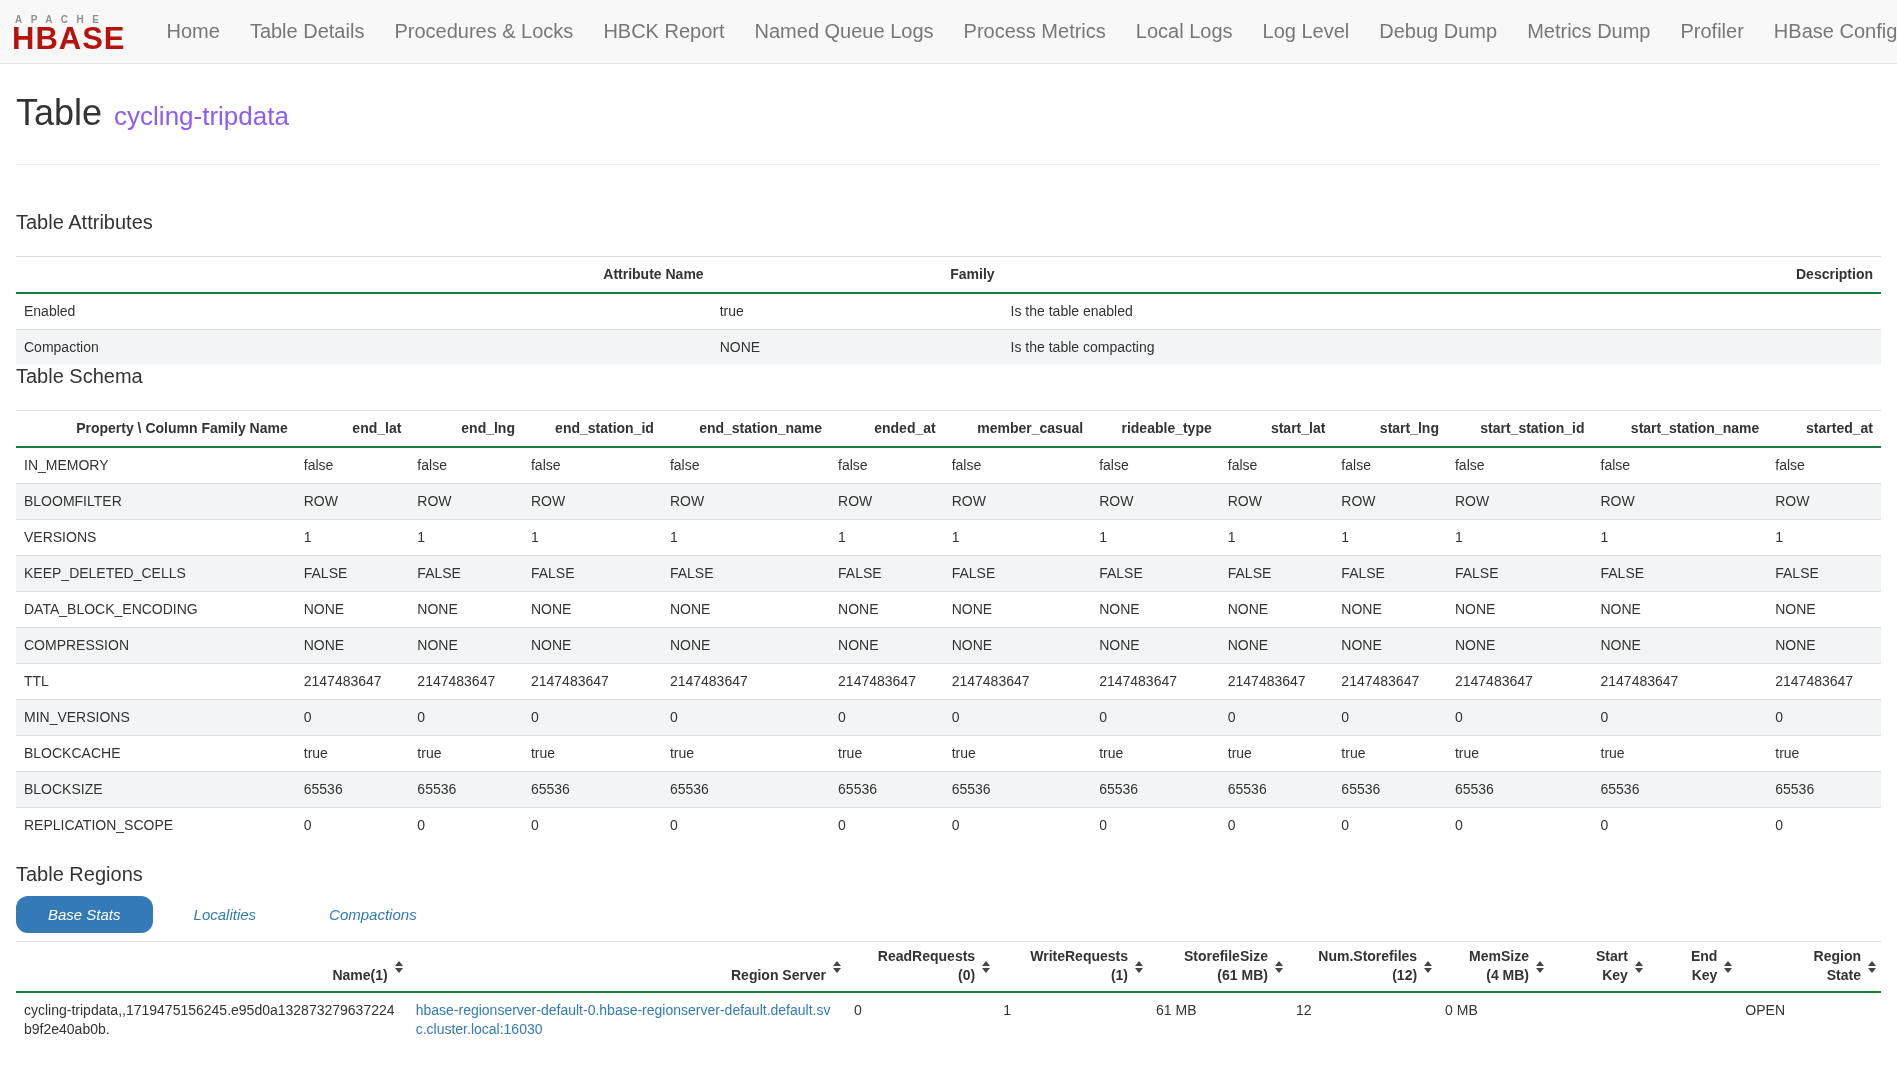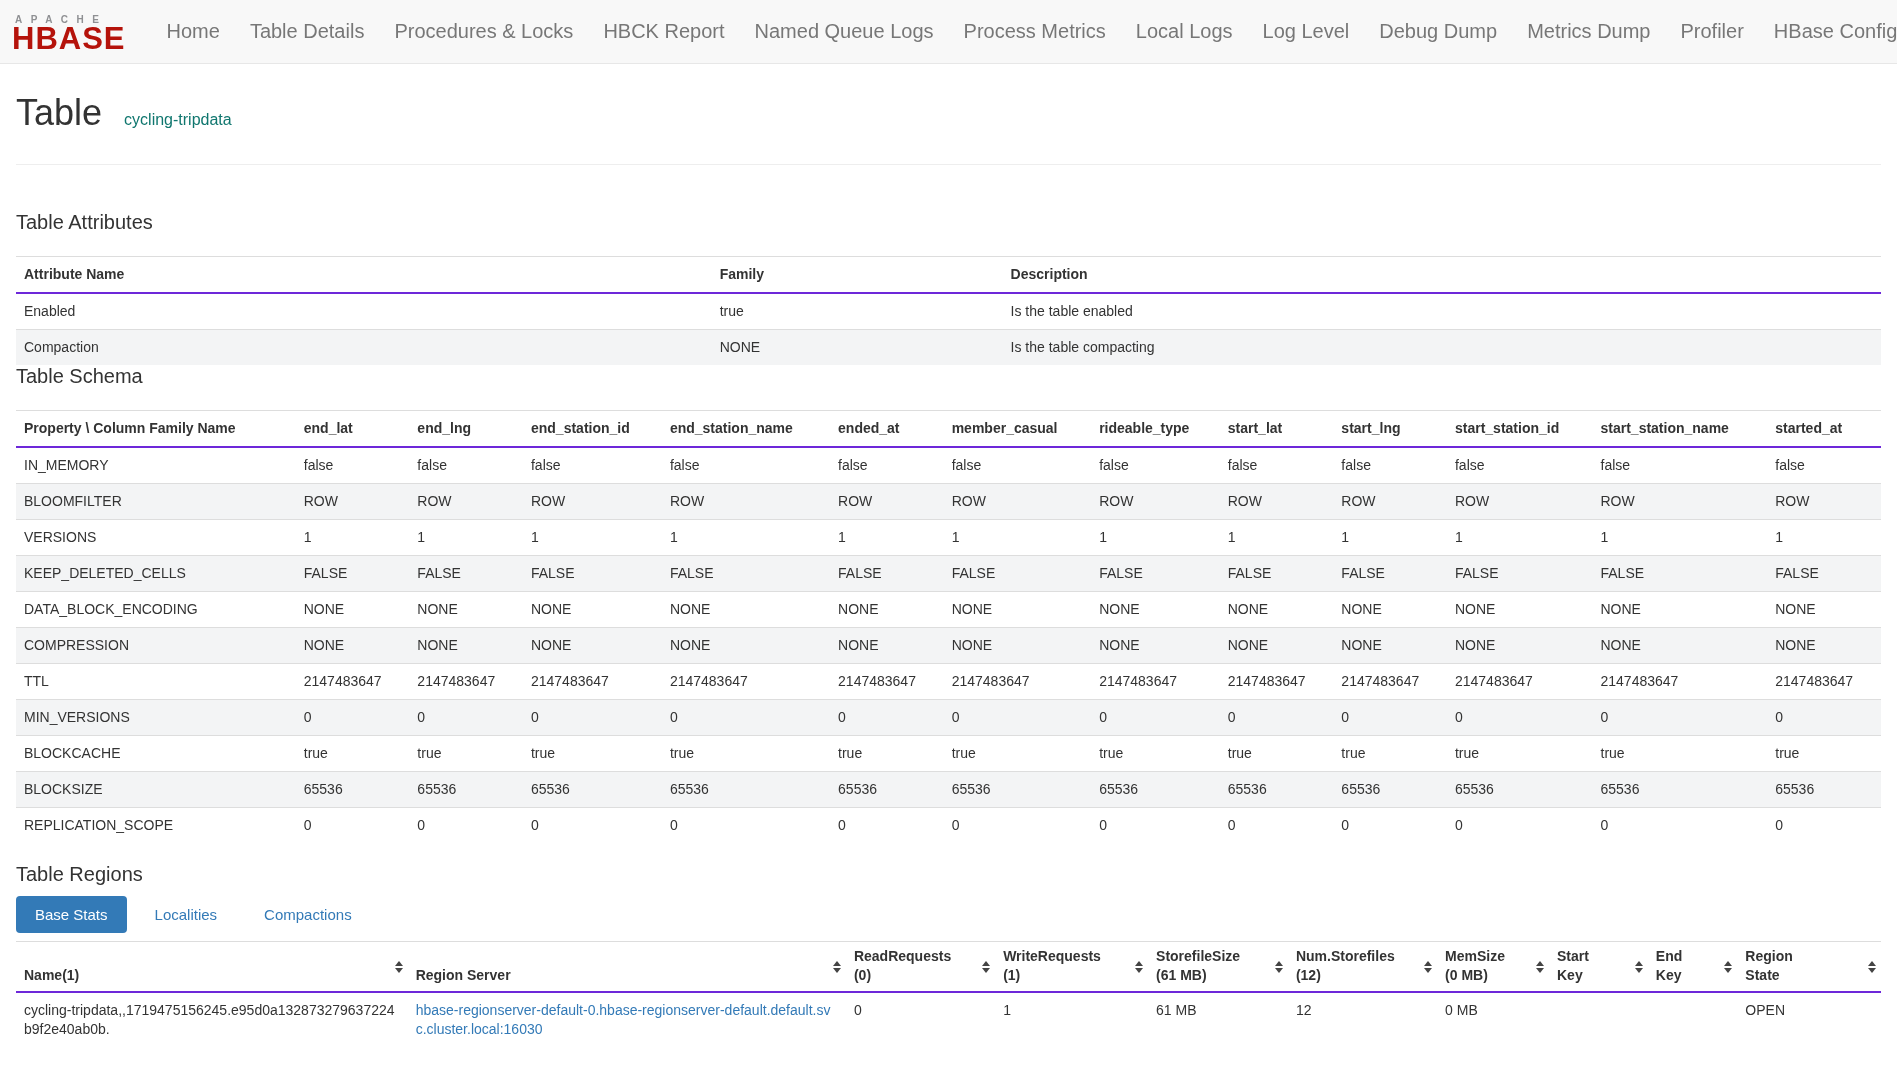--- a/index.html
+++ b/index.html
@@ -23,7 +23,7 @@
   .container { padding:0 16px; }
   .page-header { margin-top:28px; padding-bottom:30px; border-bottom:1px solid #eee; }
   h1 { margin:0; font-size:36px; font-weight:500; color:#333; }
-  h1 small { font-size:16px; color:#0f766e; font-weight:400; margin-left:12px; }
+  h1 small { font-size:26px; color:#8b5cf6; font-weight:400; margin-left:2px; }
   h2 { font-size:20px; font-weight:500; color:#333; }
   .h-attributes { margin:46px 0 22px; }
   .h-schema    { margin:0 0 22px; }

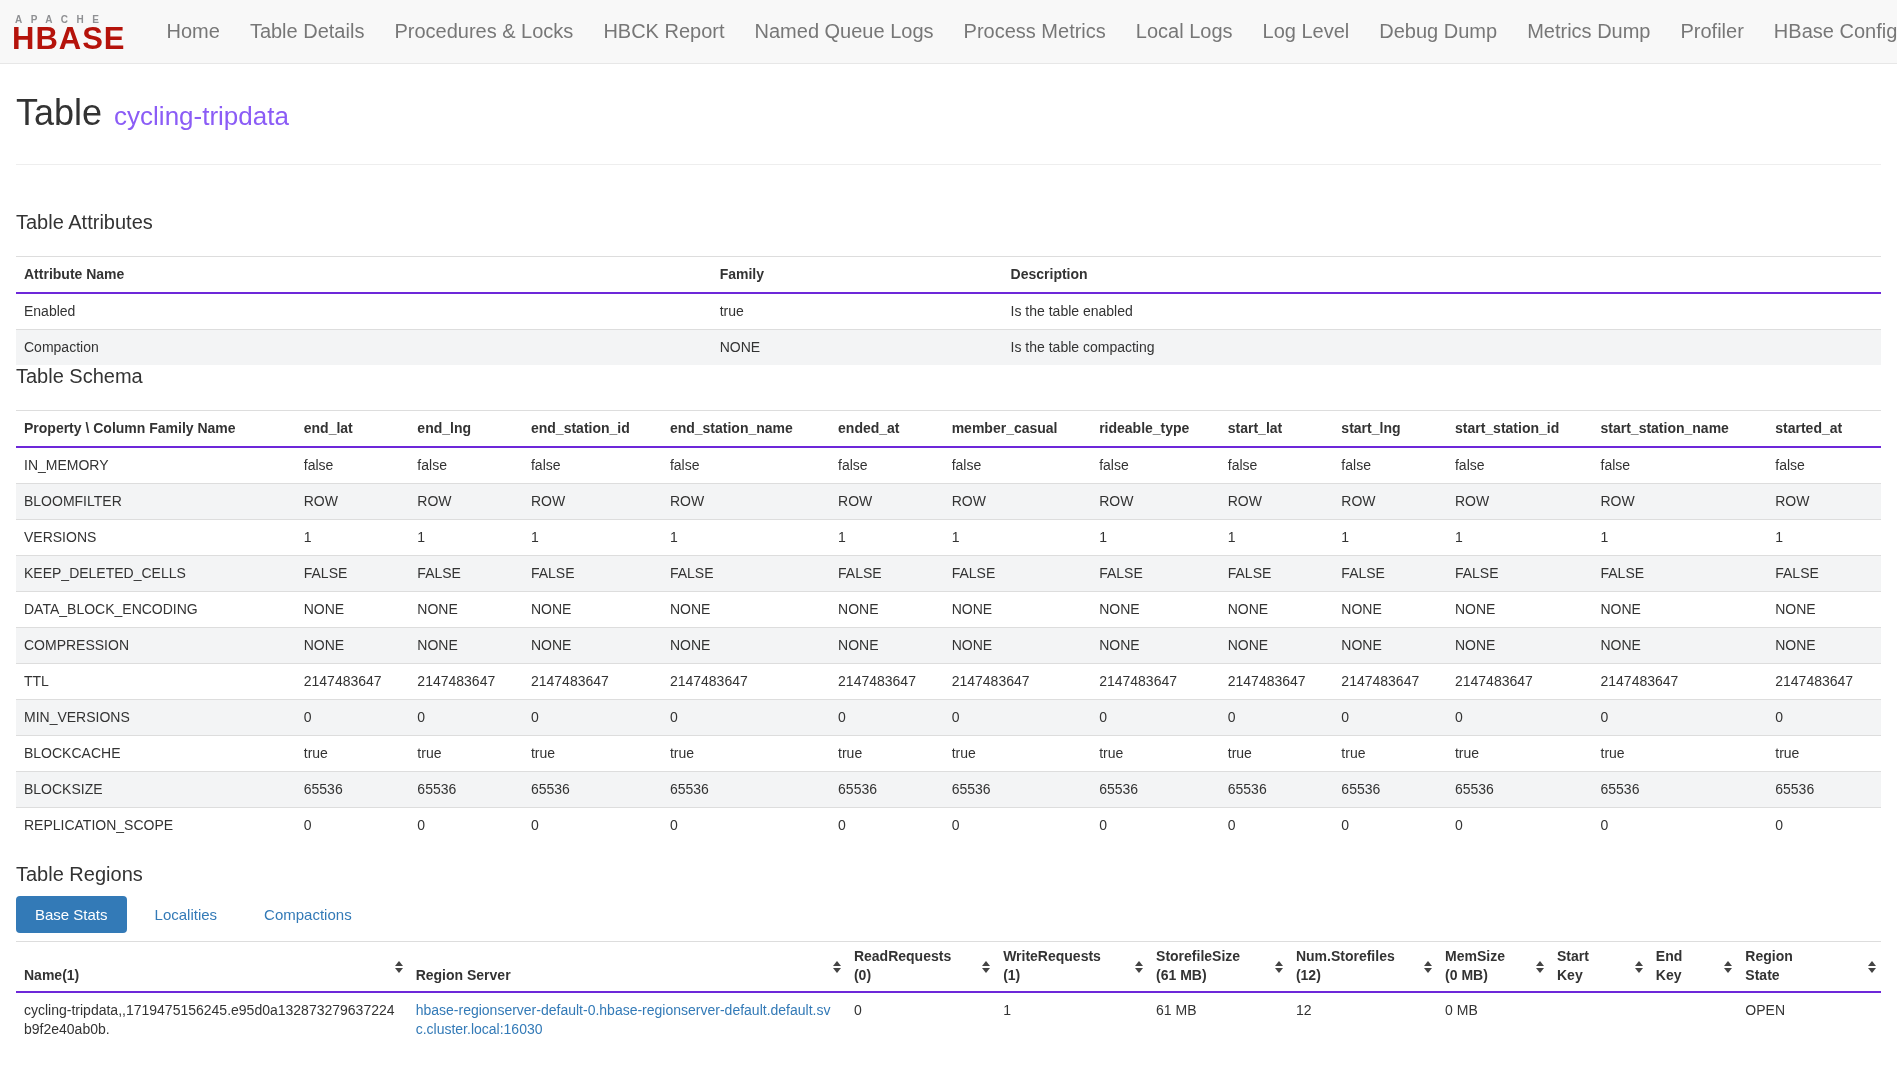--- a/index.html
+++ b/index.html
@@ -31,7 +31,7 @@
   
   table.table { width:100%; border-collapse:collapse; border-top:1px solid #ddd; }
   .table th, .table td { padding:8px; text-align:left; vertical-align:top; line-height:19px; }
-  .table thead th { border-bottom:2px solid #6d28d9; font-weight:700; vertical-align:bottom; background:#fff; }
+  .table thead th { border-bottom:2px solid #15803d; font-weight:700; vertical-align:bottom; background:#fff;text-align:right; }
   .table tbody td { border-top:1px solid #ddd; }
   .table tbody tr:nth-child(even) { background:#f3f4f5; }
   #schema-table th, #schema-table td { white-space:nowrap; }

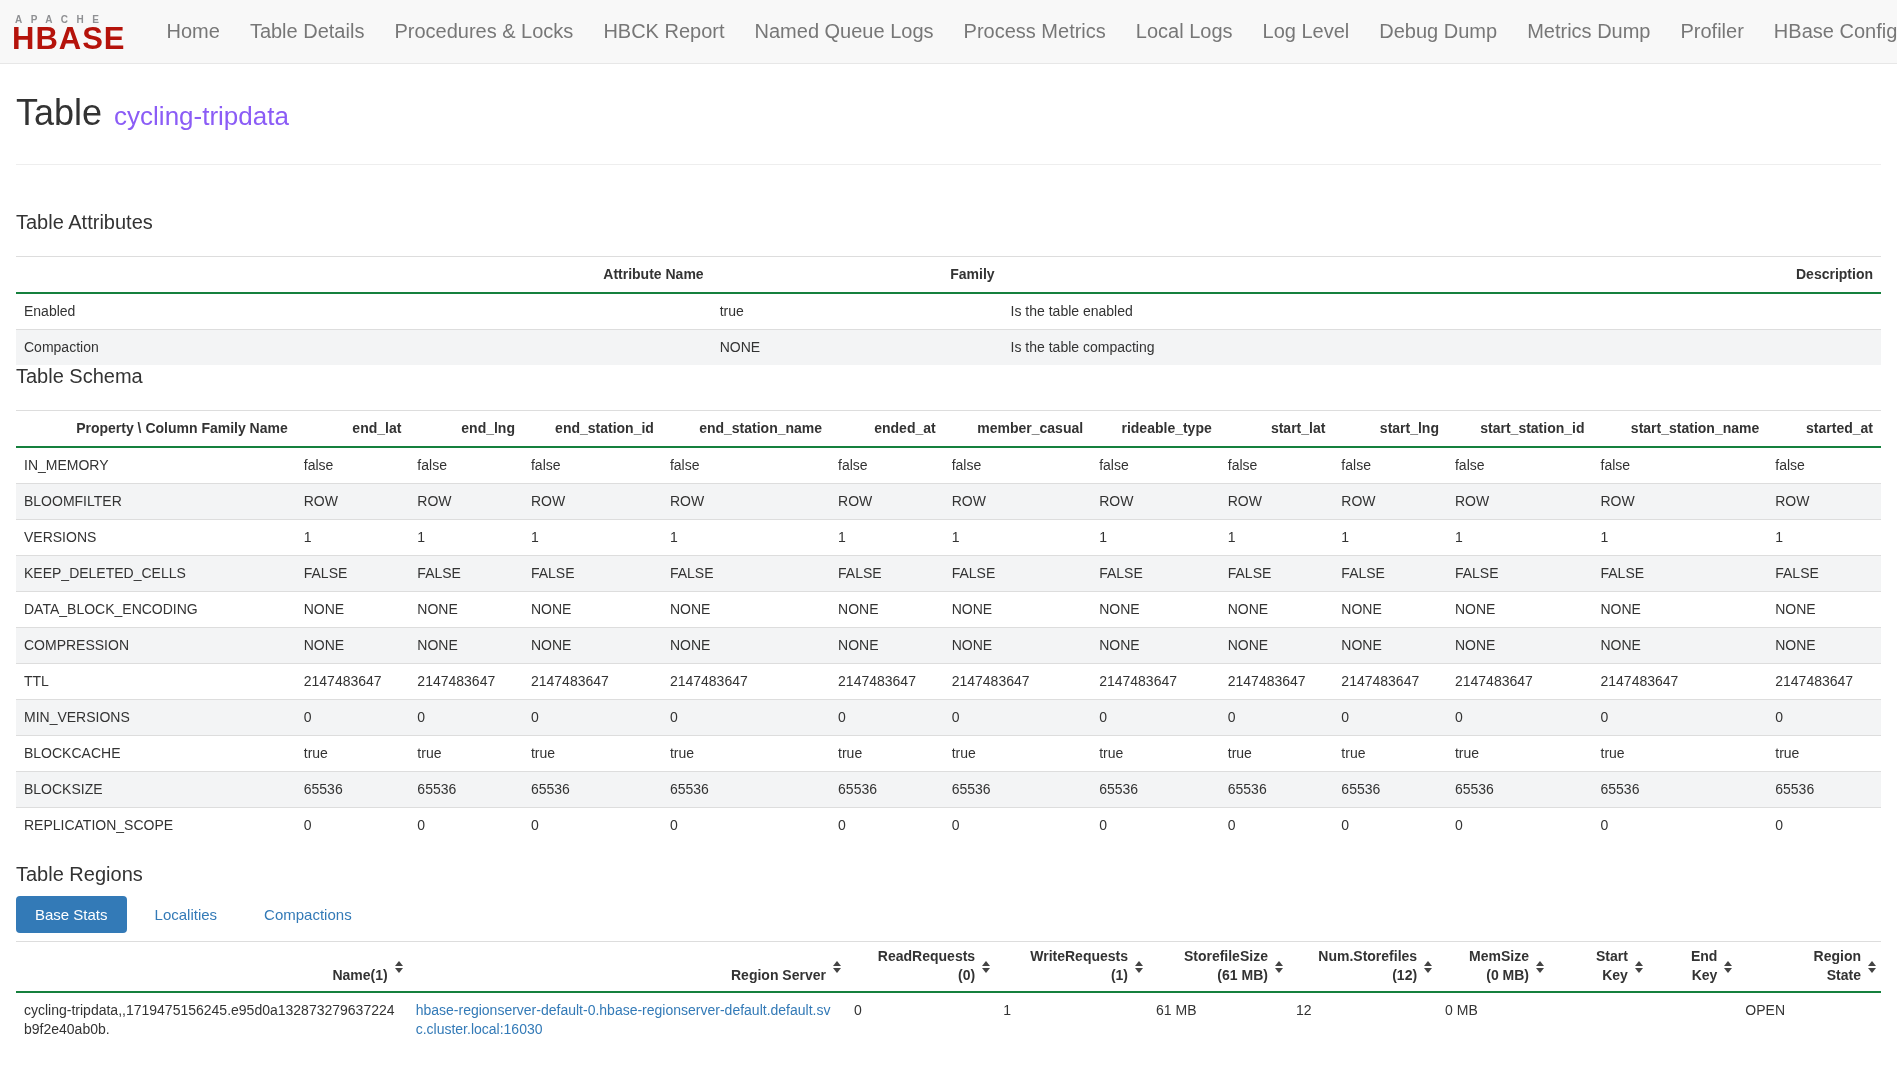--- a/index.html
+++ b/index.html
@@ -49,7 +49,7 @@
   a.region-link { color:#337ab7; text-decoration:none; cursor:pointer; }
   
   .pills { display:flex; gap:9px; margin:0 0 8px 0; padding:0; list-style:none; }
-  .pill { padding:10px 19px; border-radius:4px; color:#337ab7; font-size:15px; display:block; cursor:pointer; text-decoration:none; }
+  .pill { padding:10px 32px; border-radius:12px; color:#337ab7; font-size:15px; display:block; cursor:pointer; text-decoration:none;font-style:italic; }
   .pill.active { background:#337ab7; color:#fff; }
 </style>
 </head>

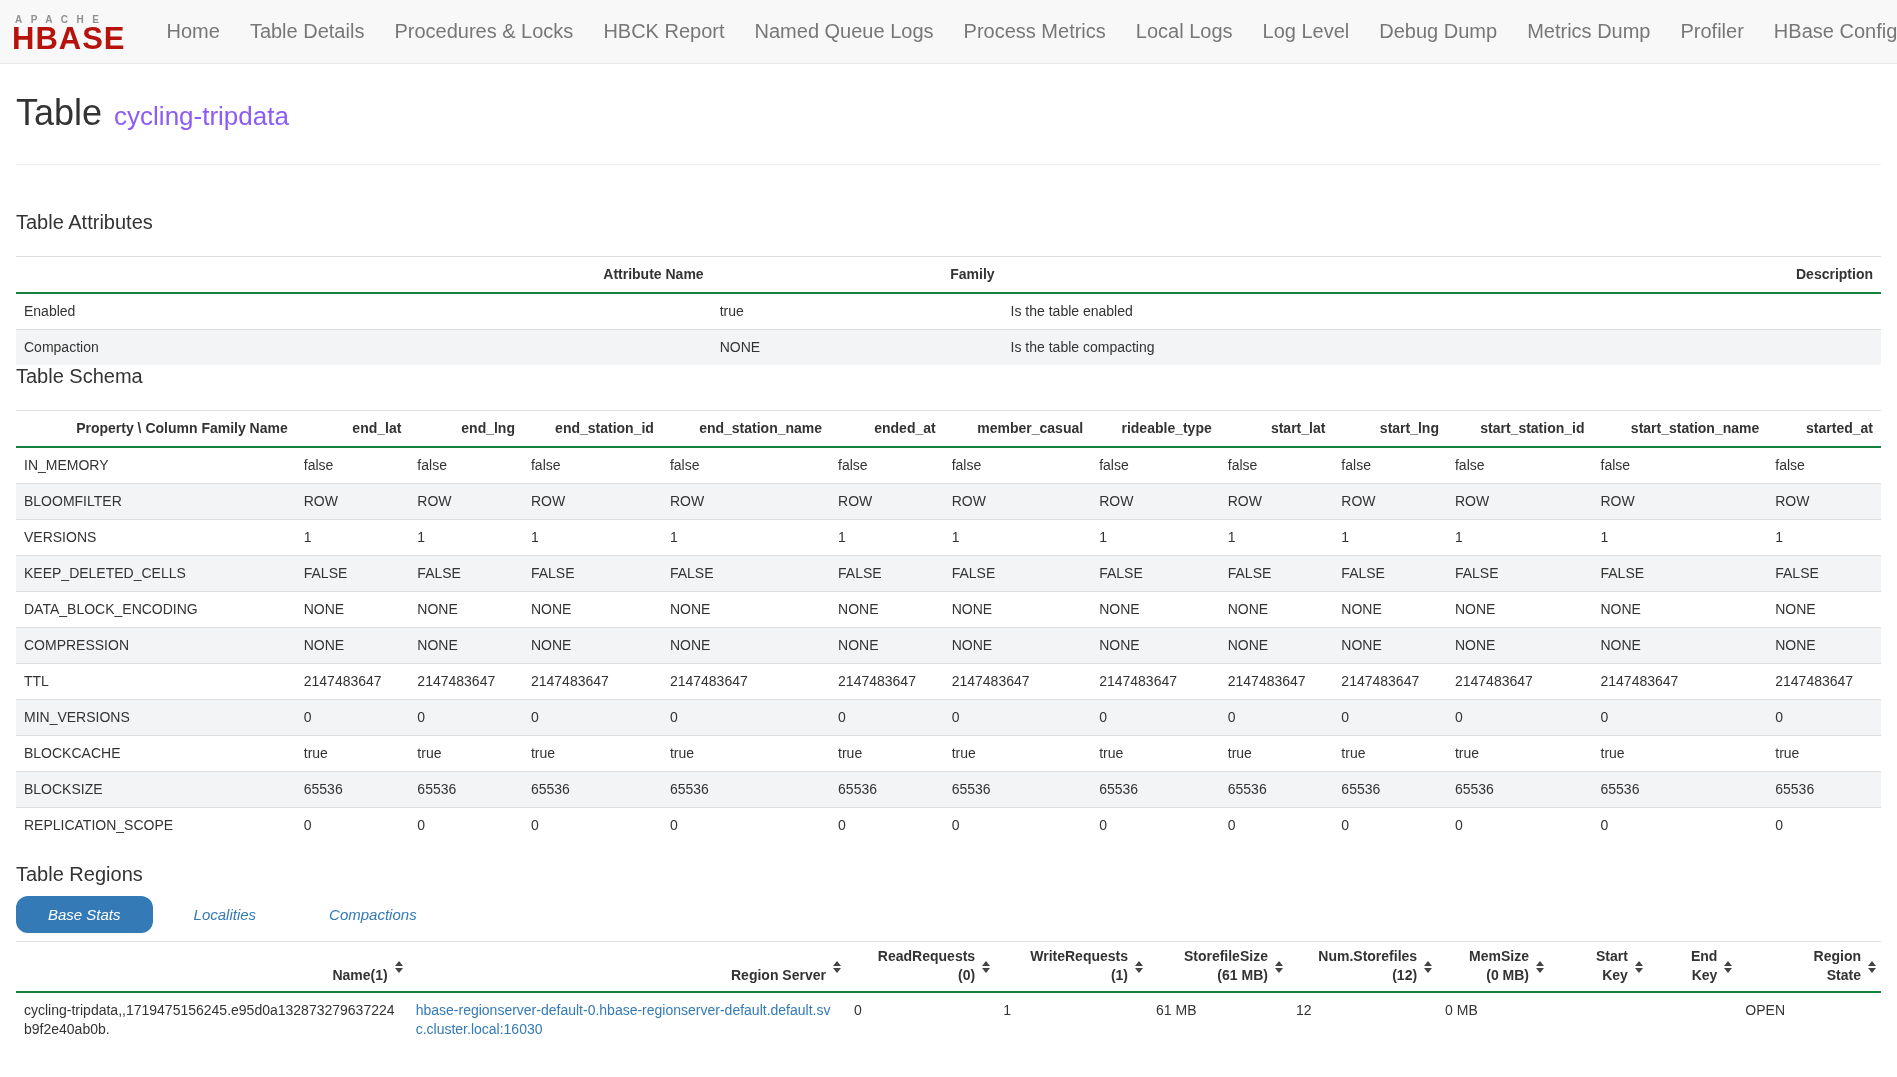--- a/index.html
+++ b/index.html
@@ -403,7 +403,7 @@
             </th>
             <th>
               <span class="th-line">MemSize</span>
-              <span class="th-line">(0 MB)</span>
+              <span class="th-line">(4 MB)</span>
               <span class="sort-icon">
                 <span class="tri tri-up"></span>
                 <span class="tri tri-down"></span>

